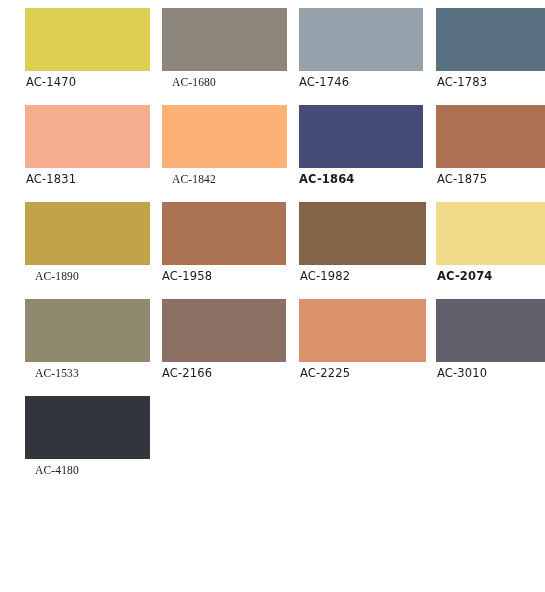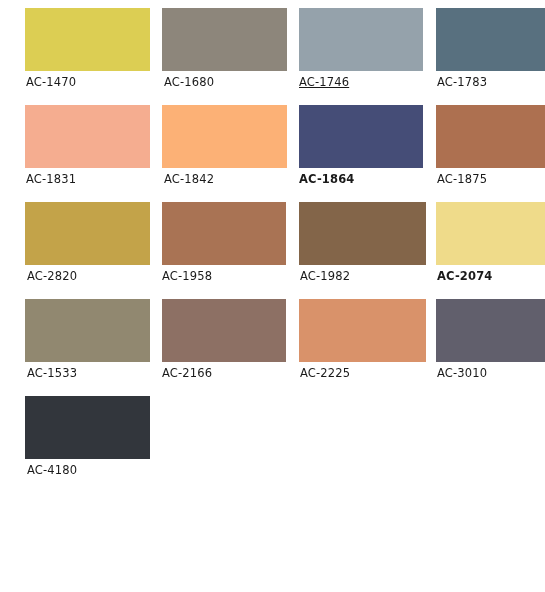--- a/index.html
+++ b/index.html
@@ -67,7 +67,7 @@
   .swatch-cell.col-3 .swatch-chip { width: 127px; margin-left: 0px; }
 
   .swatch-cell.col-0 .swatch-label { margin-left: 1px; }
-  .swatch-cell.col-1 .swatch-label { margin-left: 2px; }
+  .swatch-cell.col-1 .swatch-label { margin-left: 10px; font-family: Liberation Serif, serif; }
   .swatch-cell.col-2 .swatch-label { margin-left: 0px; }
   .swatch-cell.col-3 .swatch-label { margin-left: 1px; }
 </style>

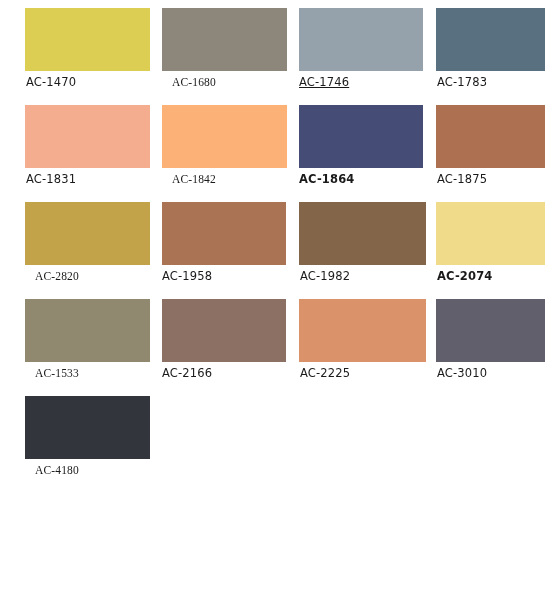--- a/index.html
+++ b/index.html
@@ -86,7 +86,7 @@
       </div>
       <div class="swatch-cell col-2">
         <div class="swatch-chip" style="background-color: rgb(149, 162, 171);"></div>
-        <span class="swatch-label" style="color: rgb(26, 26, 26); text-decoration: underline;">AC-1746</span>
+        <span class="swatch-label" style="color: rgb(26, 26, 26);">AC-1746</span>
       </div>
       <div class="swatch-cell col-3">
         <div class="swatch-chip" style="background-color: rgb(88, 112, 127);"></div>

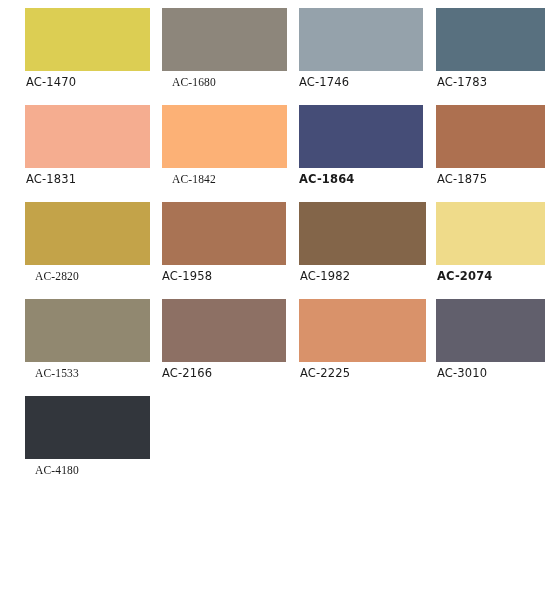--- a/index.html
+++ b/index.html
@@ -110,7 +110,7 @@
       </div>
       <div class="swatch-cell col-1">
         <div class="swatch-chip" style="background-color: rgb(195, 163, 73);"></div>
-        <span class="swatch-label" style="color: rgb(26, 26, 26);">AC-2820</span>
+        <span class="swatch-label" style="color: rgb(26, 26, 26);">AC-1890</span>
       </div>
       <div class="swatch-cell col-2">
         <div class="swatch-chip" style="background-color: rgb(169, 115, 84);"></div>

